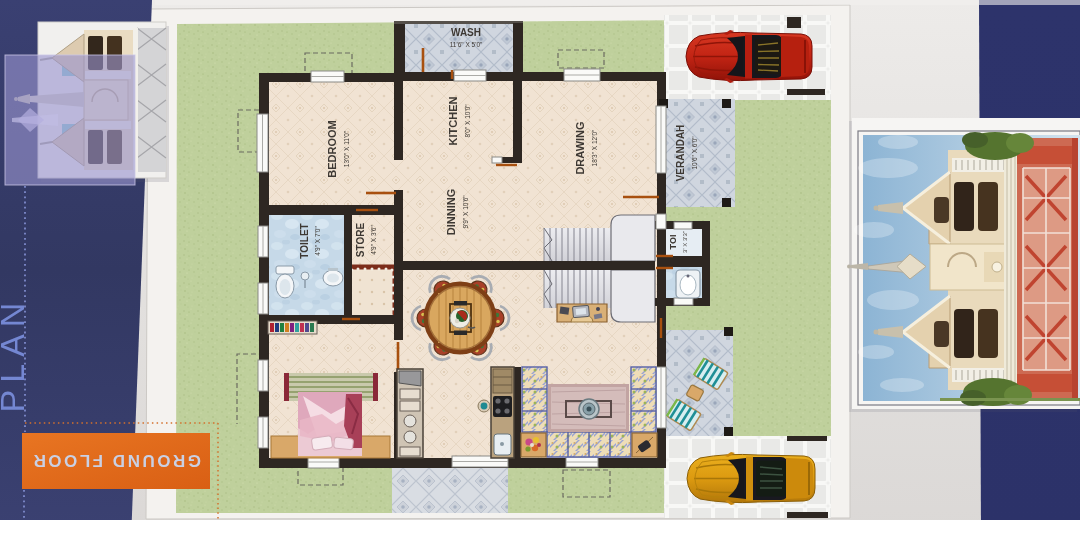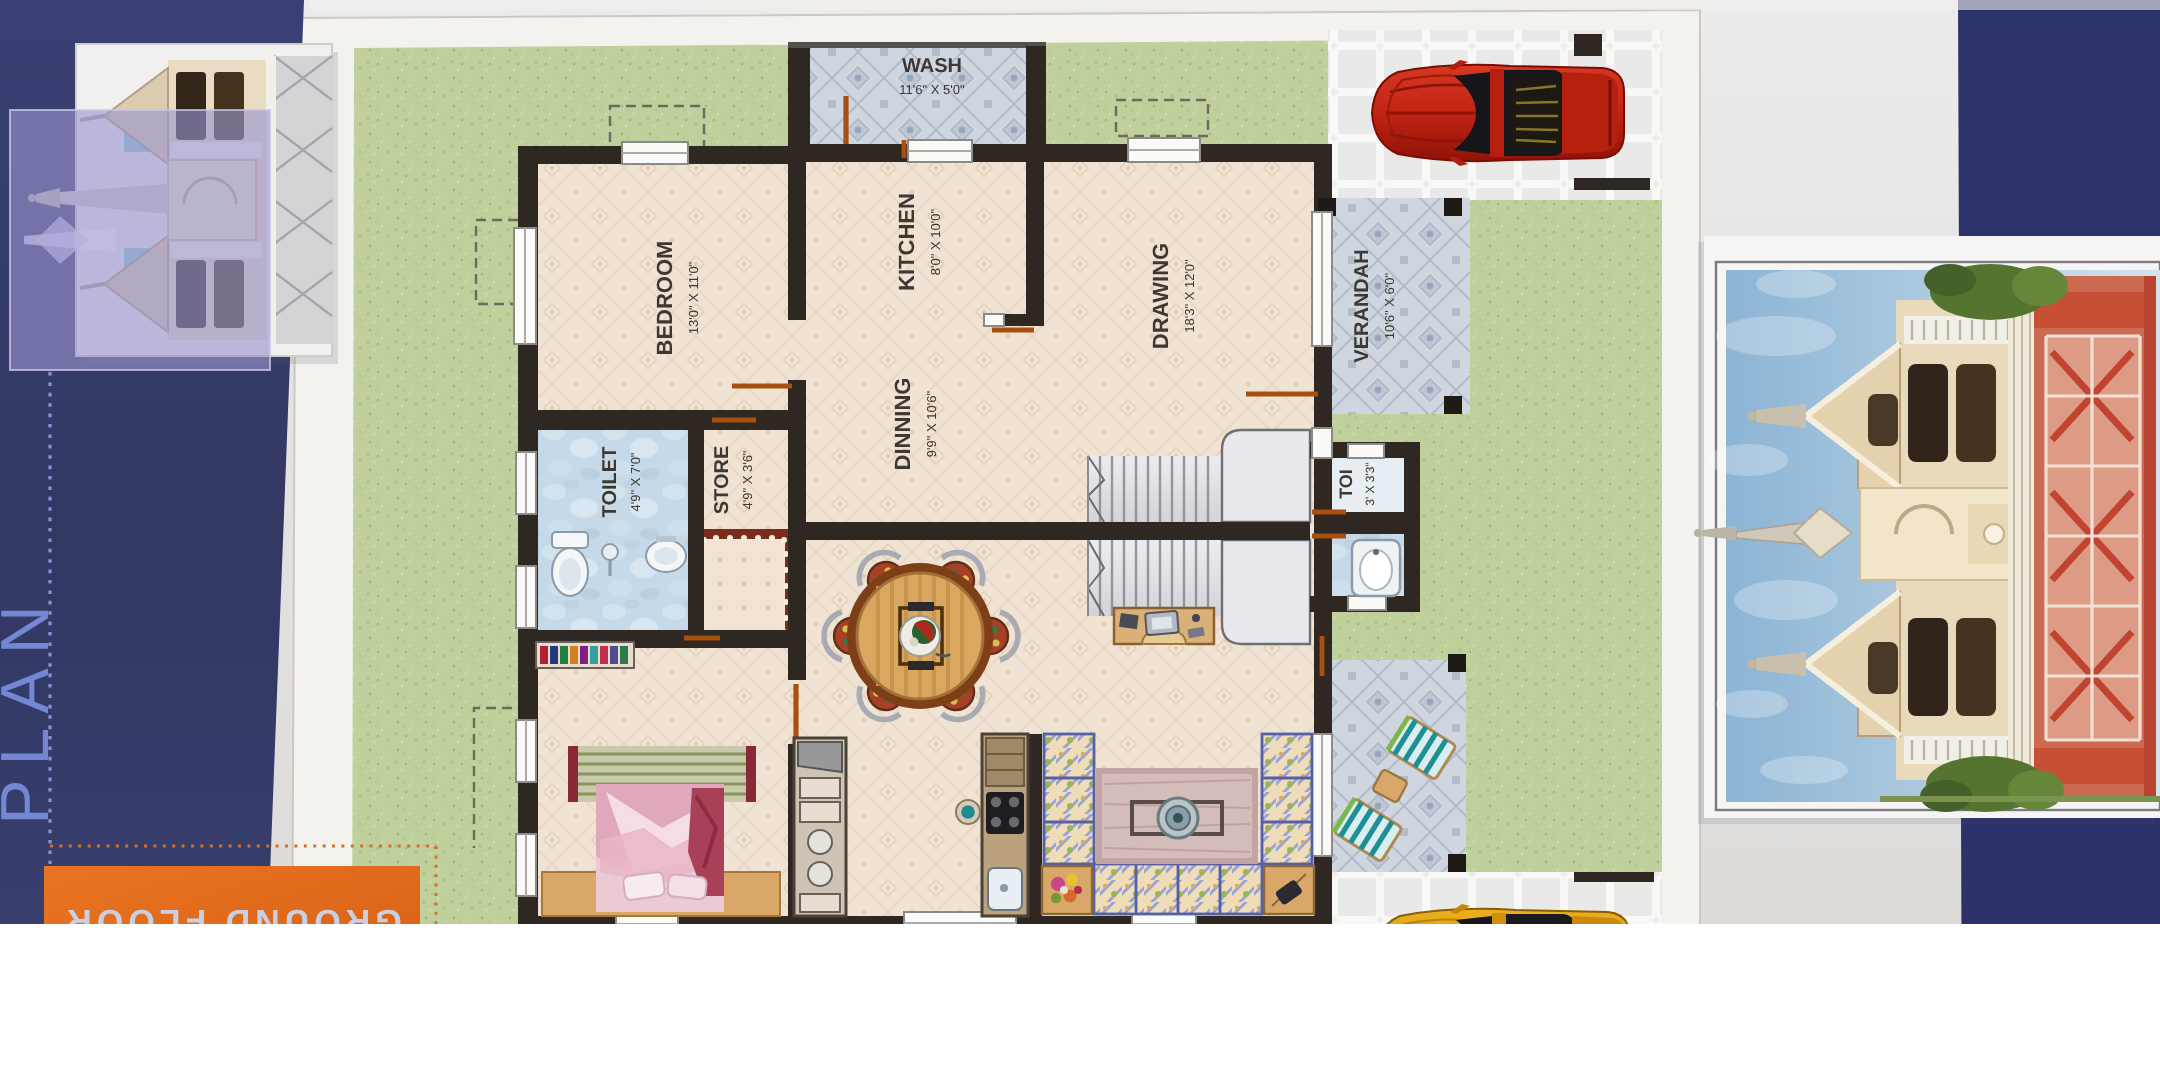--- a/index.html
+++ b/index.html
@@ -1,7 +1,7 @@
 <!DOCTYPE html>
 <html><head><meta charset="utf-8"><style>
 html,body{margin:0;padding:0;}
-.stage{position:relative;width:1080px;height:462px;overflow:hidden;background:#e5e3e1;font-family:"Liberation Sans",sans-serif;}
+.stage{position:relative;width:1080px;height:520px;overflow:hidden;background:#e5e3e1;font-family:"Liberation Sans",sans-serif;}
 </style></head><body>
 <div class="stage">
 <svg width="1080" height="540" viewBox="0 0 1080 540" xmlns="http://www.w3.org/2000/svg">

